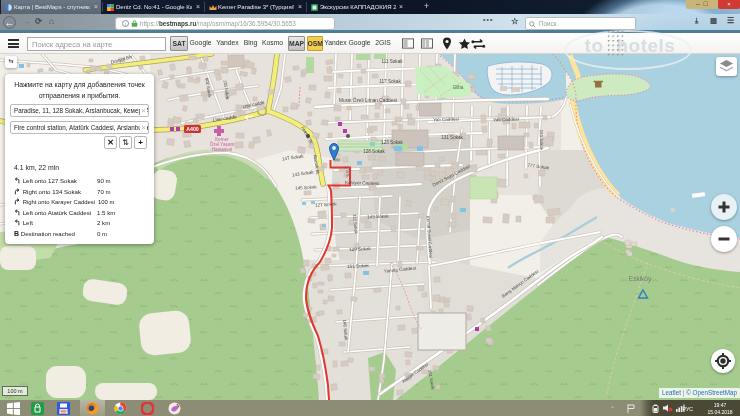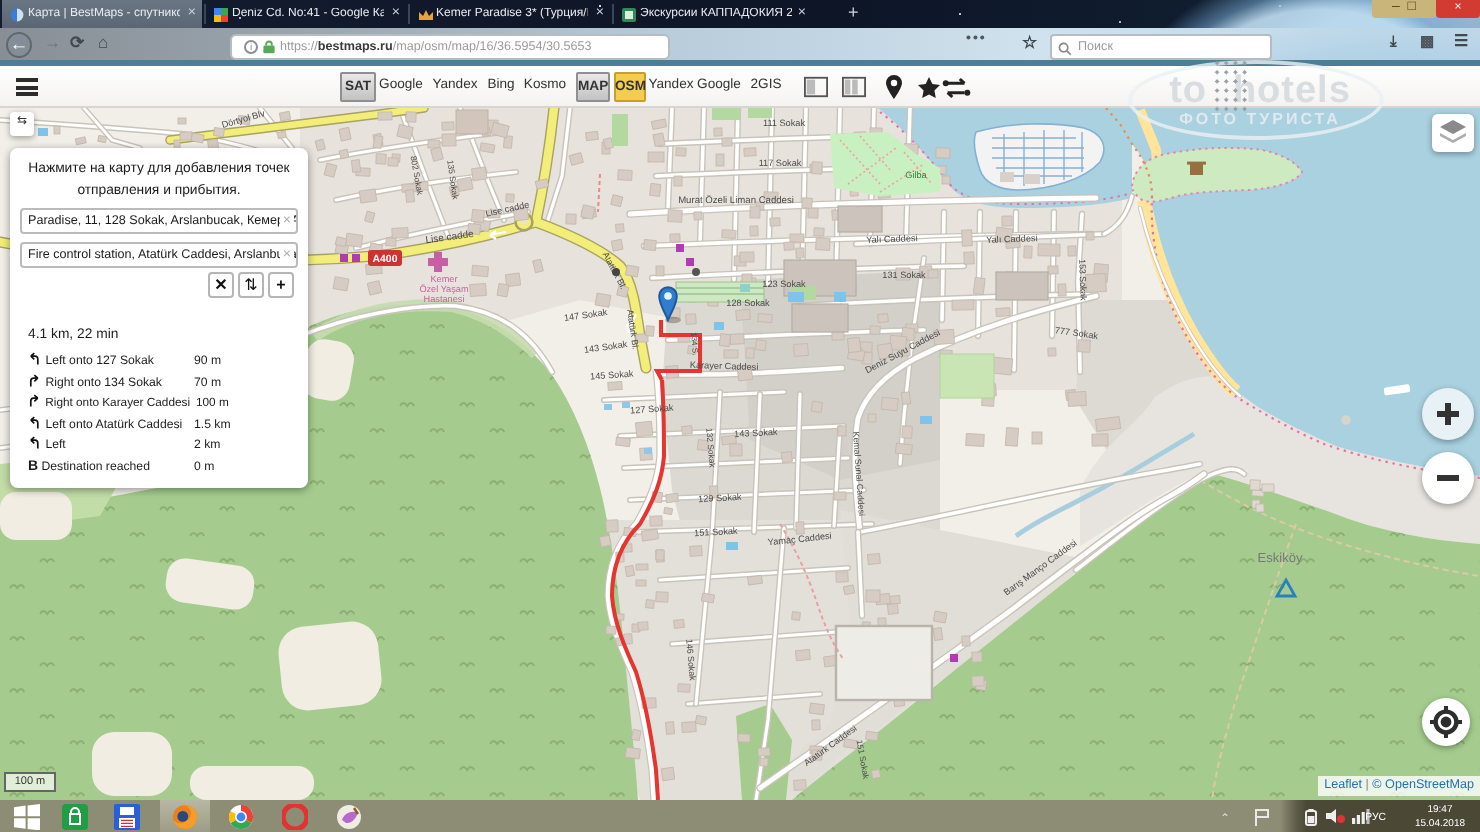--- a/index.html
+++ b/index.html
@@ -817,6 +817,7 @@
 <div id="teal"></div>
 <div id="toolbar">
  <div id="burger"></div>
+ <div id="tsearch">Поиск адреса на карте</div>
  <div class="mbtn mgray" style="left:170px;width:18px">SAT</div>
  <div class="mbtn" style="left:189px;width:23px">Google</div>
  <div class="mbtn" style="left:216px;width:23px">Yandex</div>

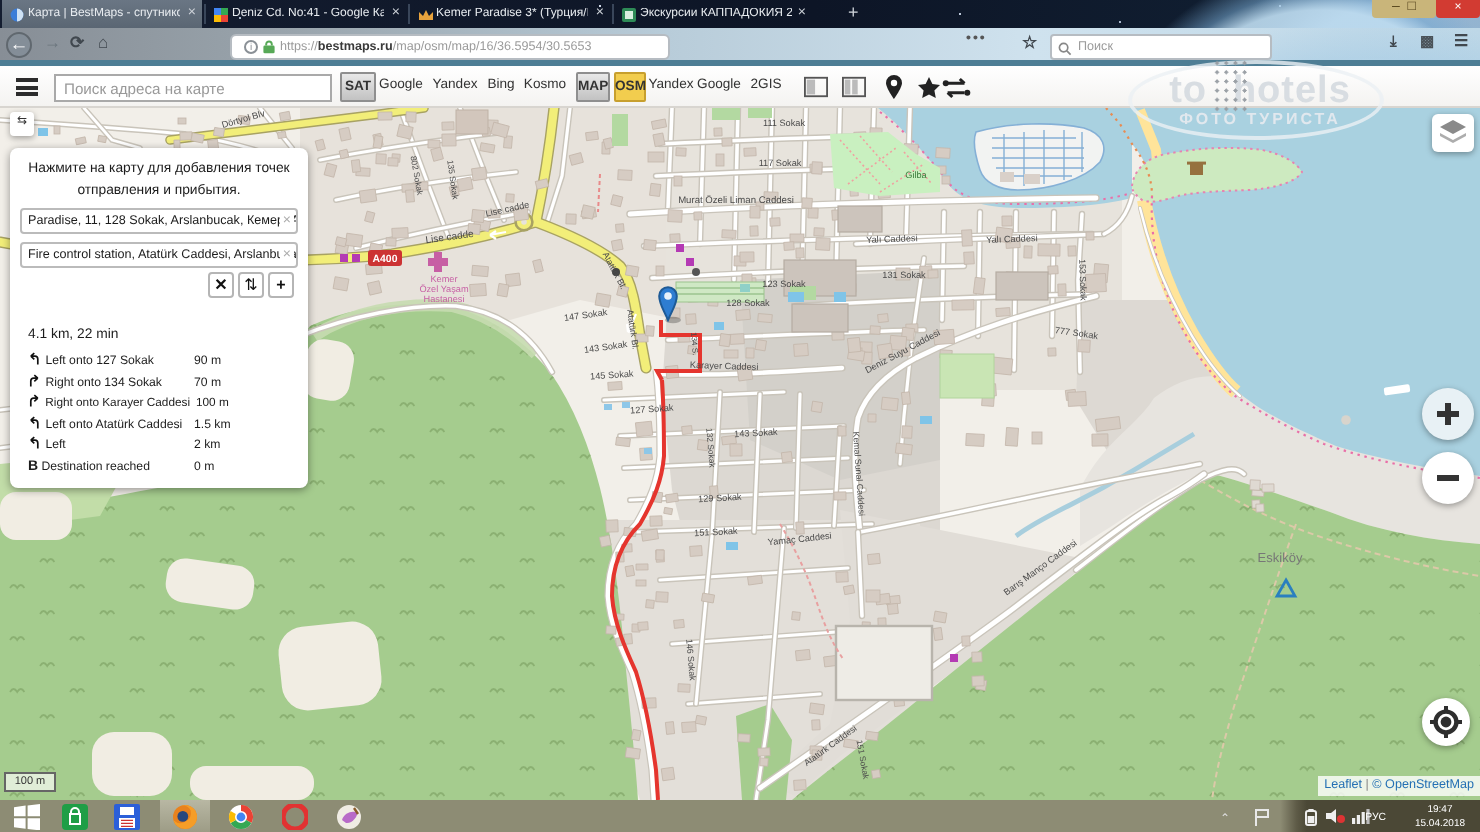--- a/index.html
+++ b/index.html
@@ -698,7 +698,6 @@
 <div id="wm"></div>
     <div id="wmtxt">tо   hоtels</div>
     <div id="wmcam"></div>
-    <div id="wmsub">ФОТО ТУРИСТА</div>
 
 <div class="mapbtn" id="zin"><svg width="26" height="26">
         <path d="M7.5,13 H18.5 M13,7.5 V18.5" stroke="#333" stroke-width="3"></path>

